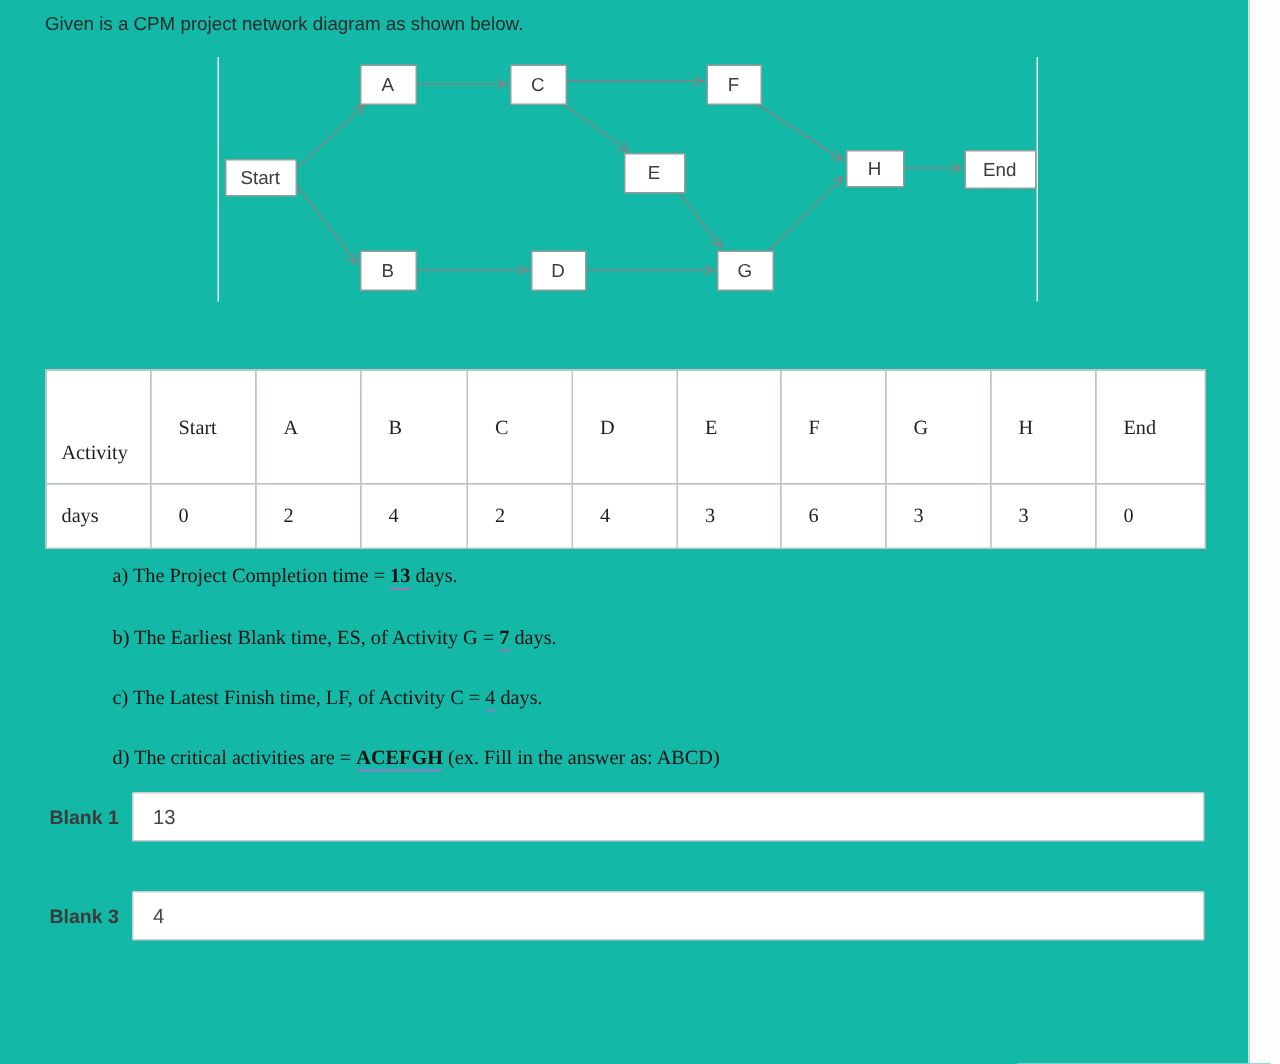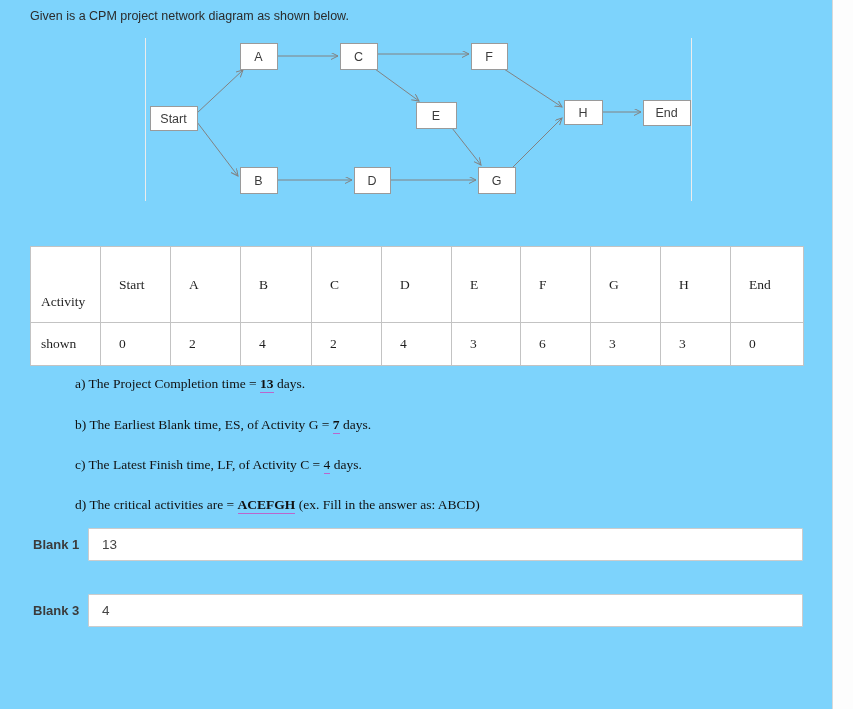--- a/index.html
+++ b/index.html
@@ -7,7 +7,7 @@
     width:853px;height:709px;position:relative;background:#ffffff;
     font-family:"Liberation Sans",sans-serif;overflow:hidden;
   }
-  .page{position:absolute;inset:0;background:#7dd3fc;}
+  .page{position:absolute;inset:0;background:#14b8a6;}
   .page-title{
     position:absolute;left:30px;top:9px;font-size:12.5px;color:#2b2b2b;
     font-family:"Liberation Sans",sans-serif;

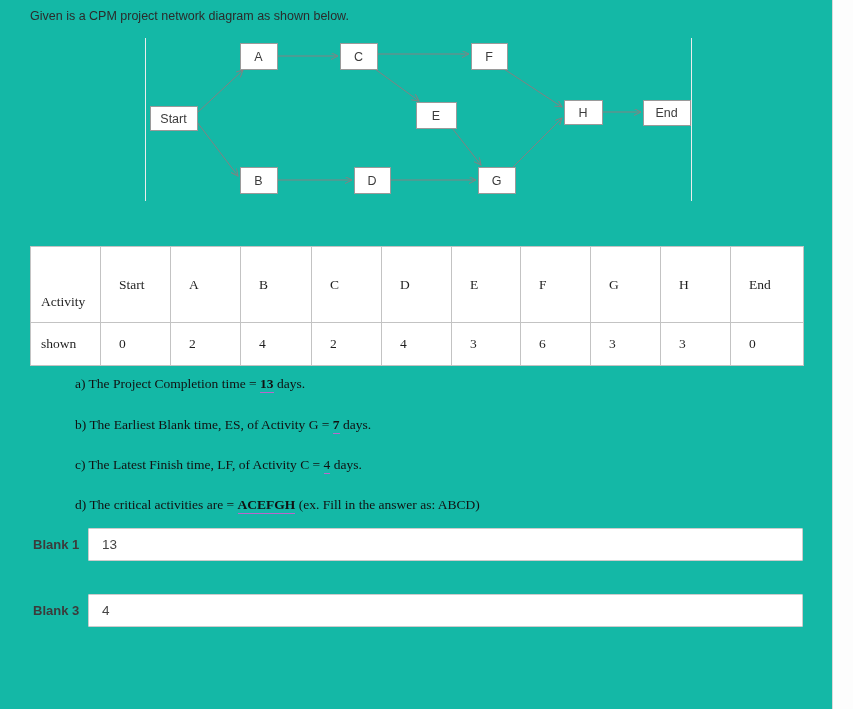--- a/index.html
+++ b/index.html
@@ -156,7 +156,7 @@
       <td>End</td>
     </tr>
     <tr class="val-row">
-      <td class="rowlabel">shown</td>
+      <td class="rowlabel">days</td>
       <td>0</td>
       <td>2</td>
       <td>4</td>

